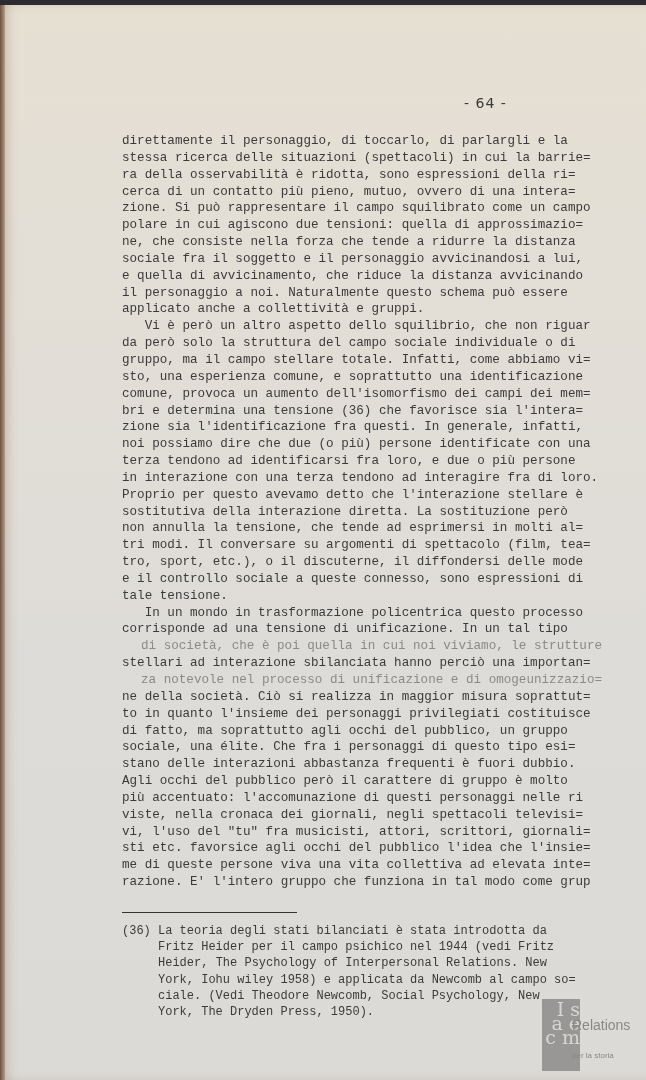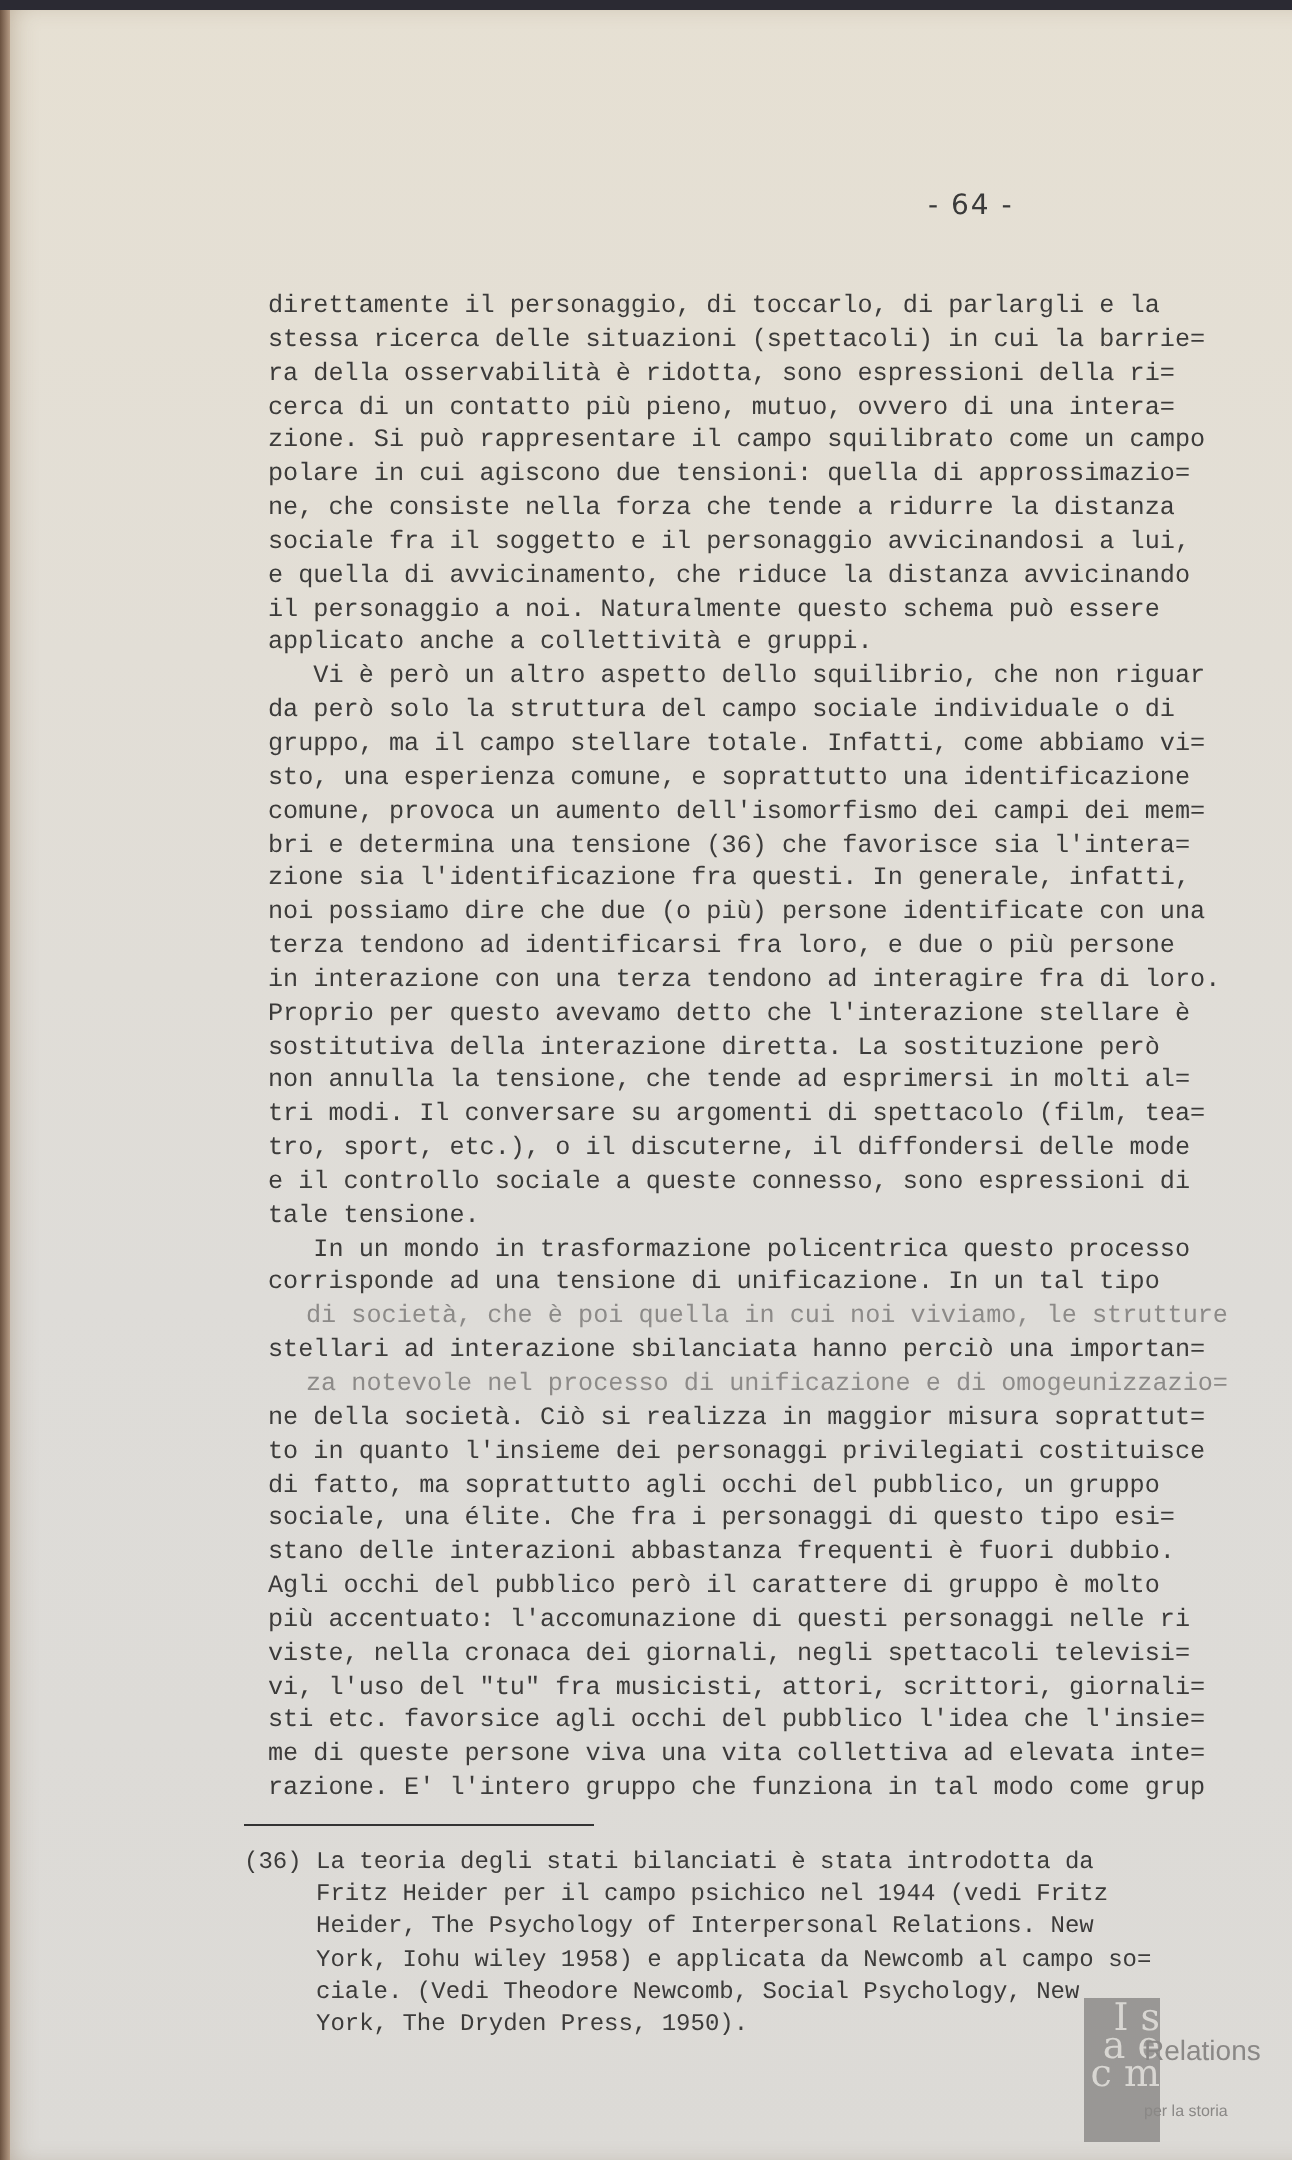--- a/index.html
+++ b/index.html
@@ -45,7 +45,7 @@
       left: 122px;
       top: 128px;
       width: 480px;
-      margin: 12px;
+      margin: 0;
       font-size: 12.6px;
       line-height: 16.85px;
       color: #3c3b3a;

